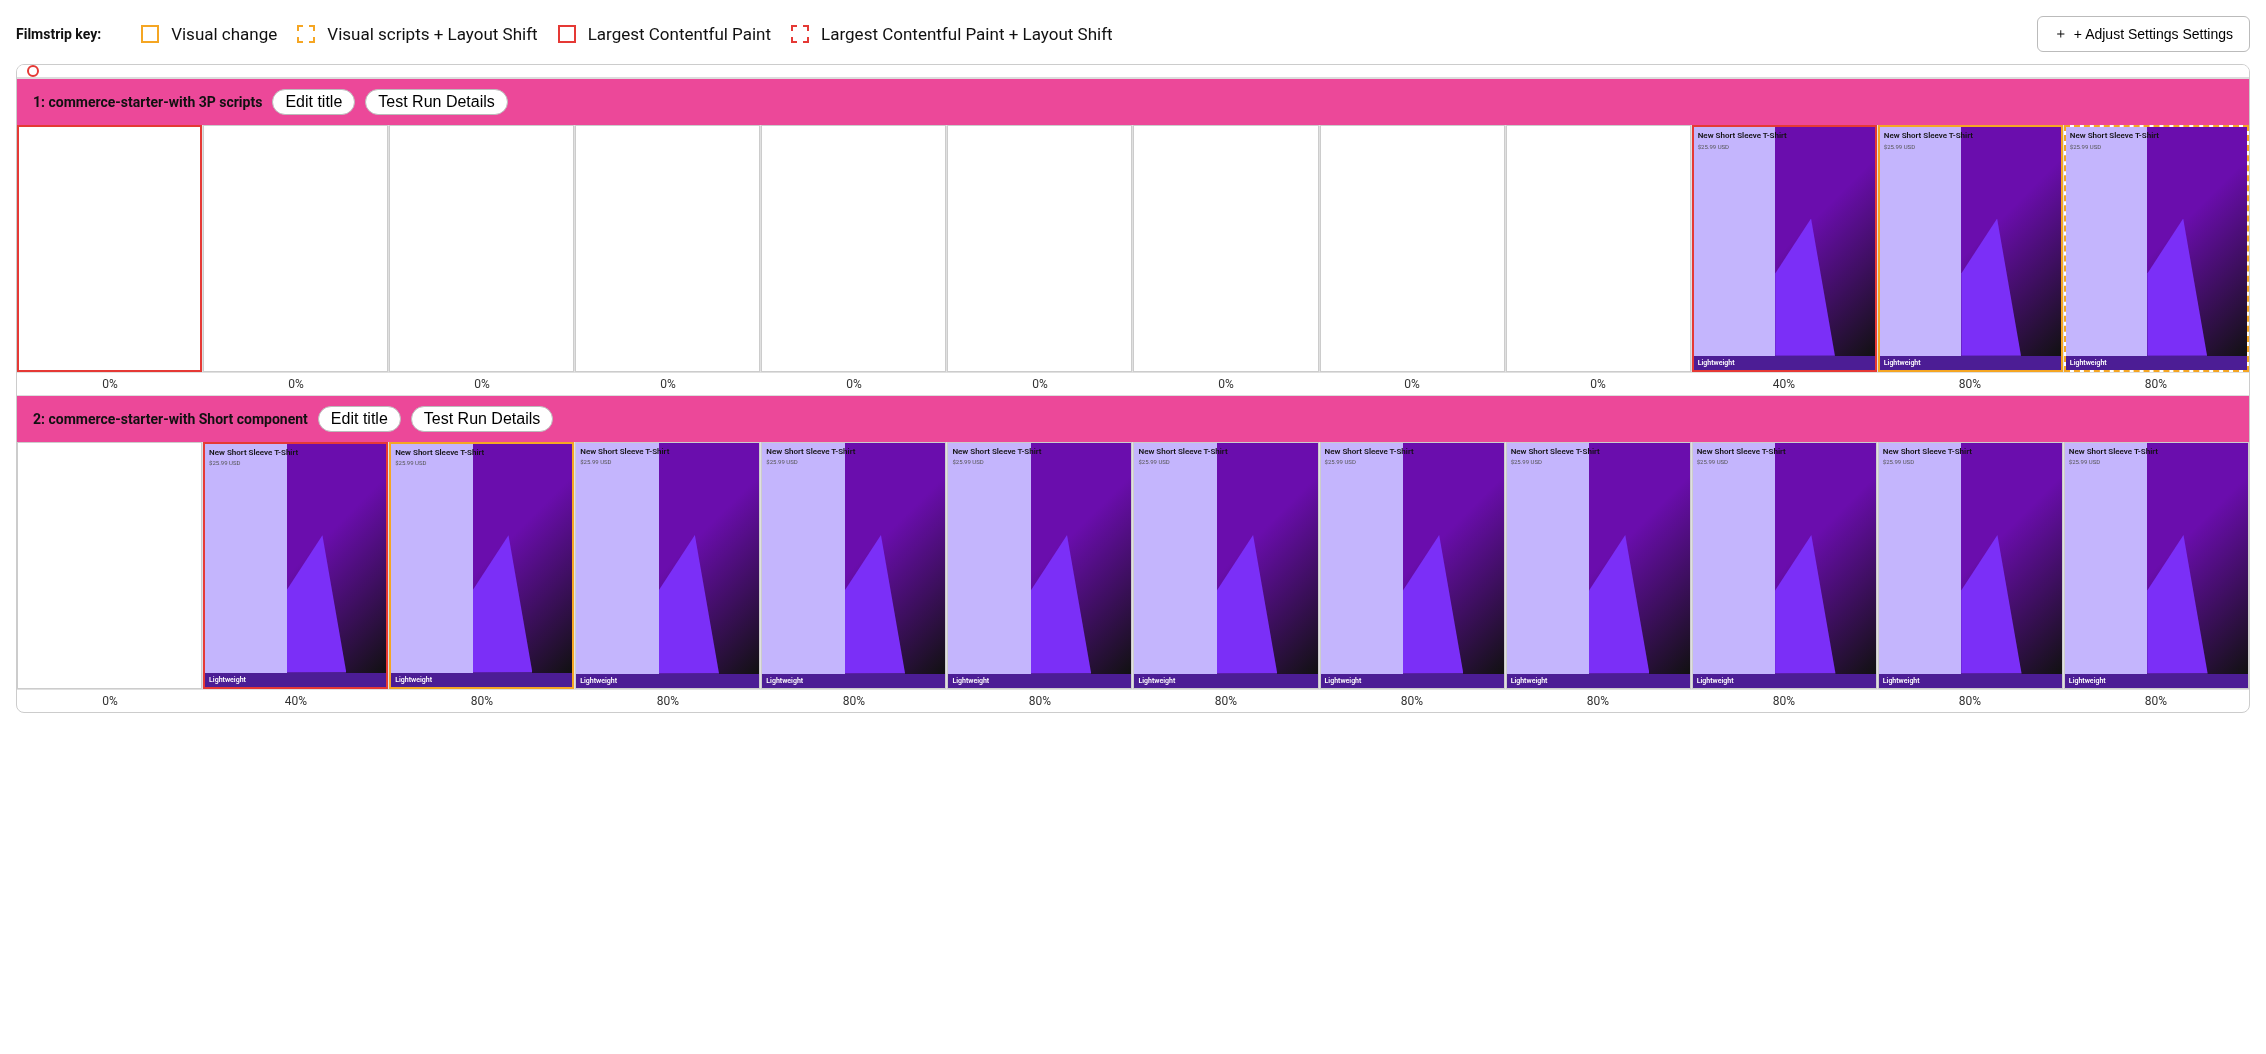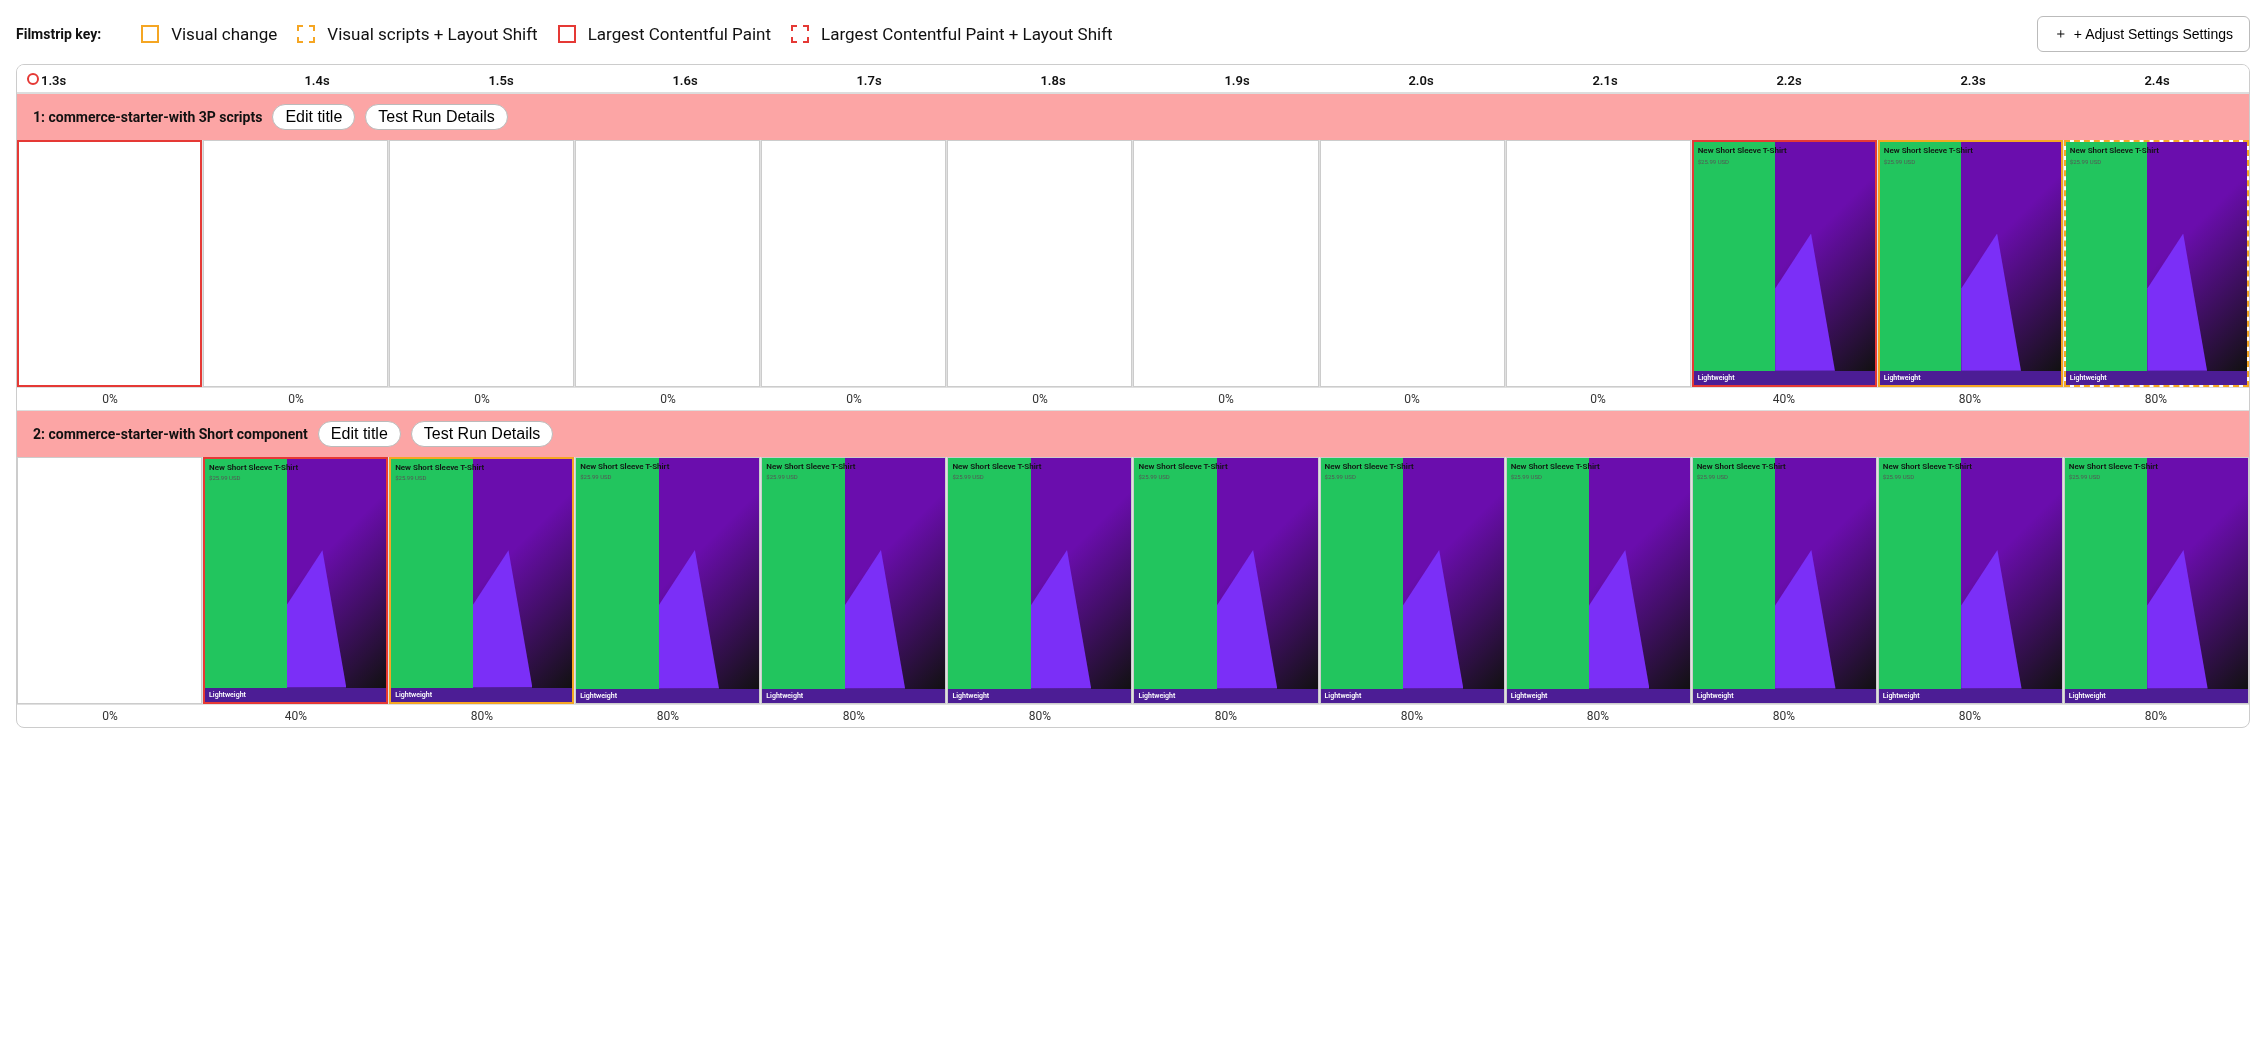--- a/index.html
+++ b/index.html
@@ -298,20 +298,6 @@
 
   <div class="timeline-header">
     <div class="timeline-dot"></div>
-    <div class="timeline-ticks" id="timeline-ticks-container">
-    <div class="tick">1.3s</div>
-        <div class="tick">1.4s</div>
-        <div class="tick">1.5s</div>
-        <div class="tick">1.6s</div>
-        <div class="tick">1.7s</div>
-        <div class="tick">1.8s</div>
-        <div class="tick">1.9s</div>
-        <div class="tick">2.0s</div>
-        <div class="tick">2.1s</div>
-        <div class="tick">2.2s</div>
-        <div class="tick">2.3s</div>
-        <div class="tick">2.4s</div>
-      </div>
   </div>
 
   <div class="row-section" id="row-section-0">

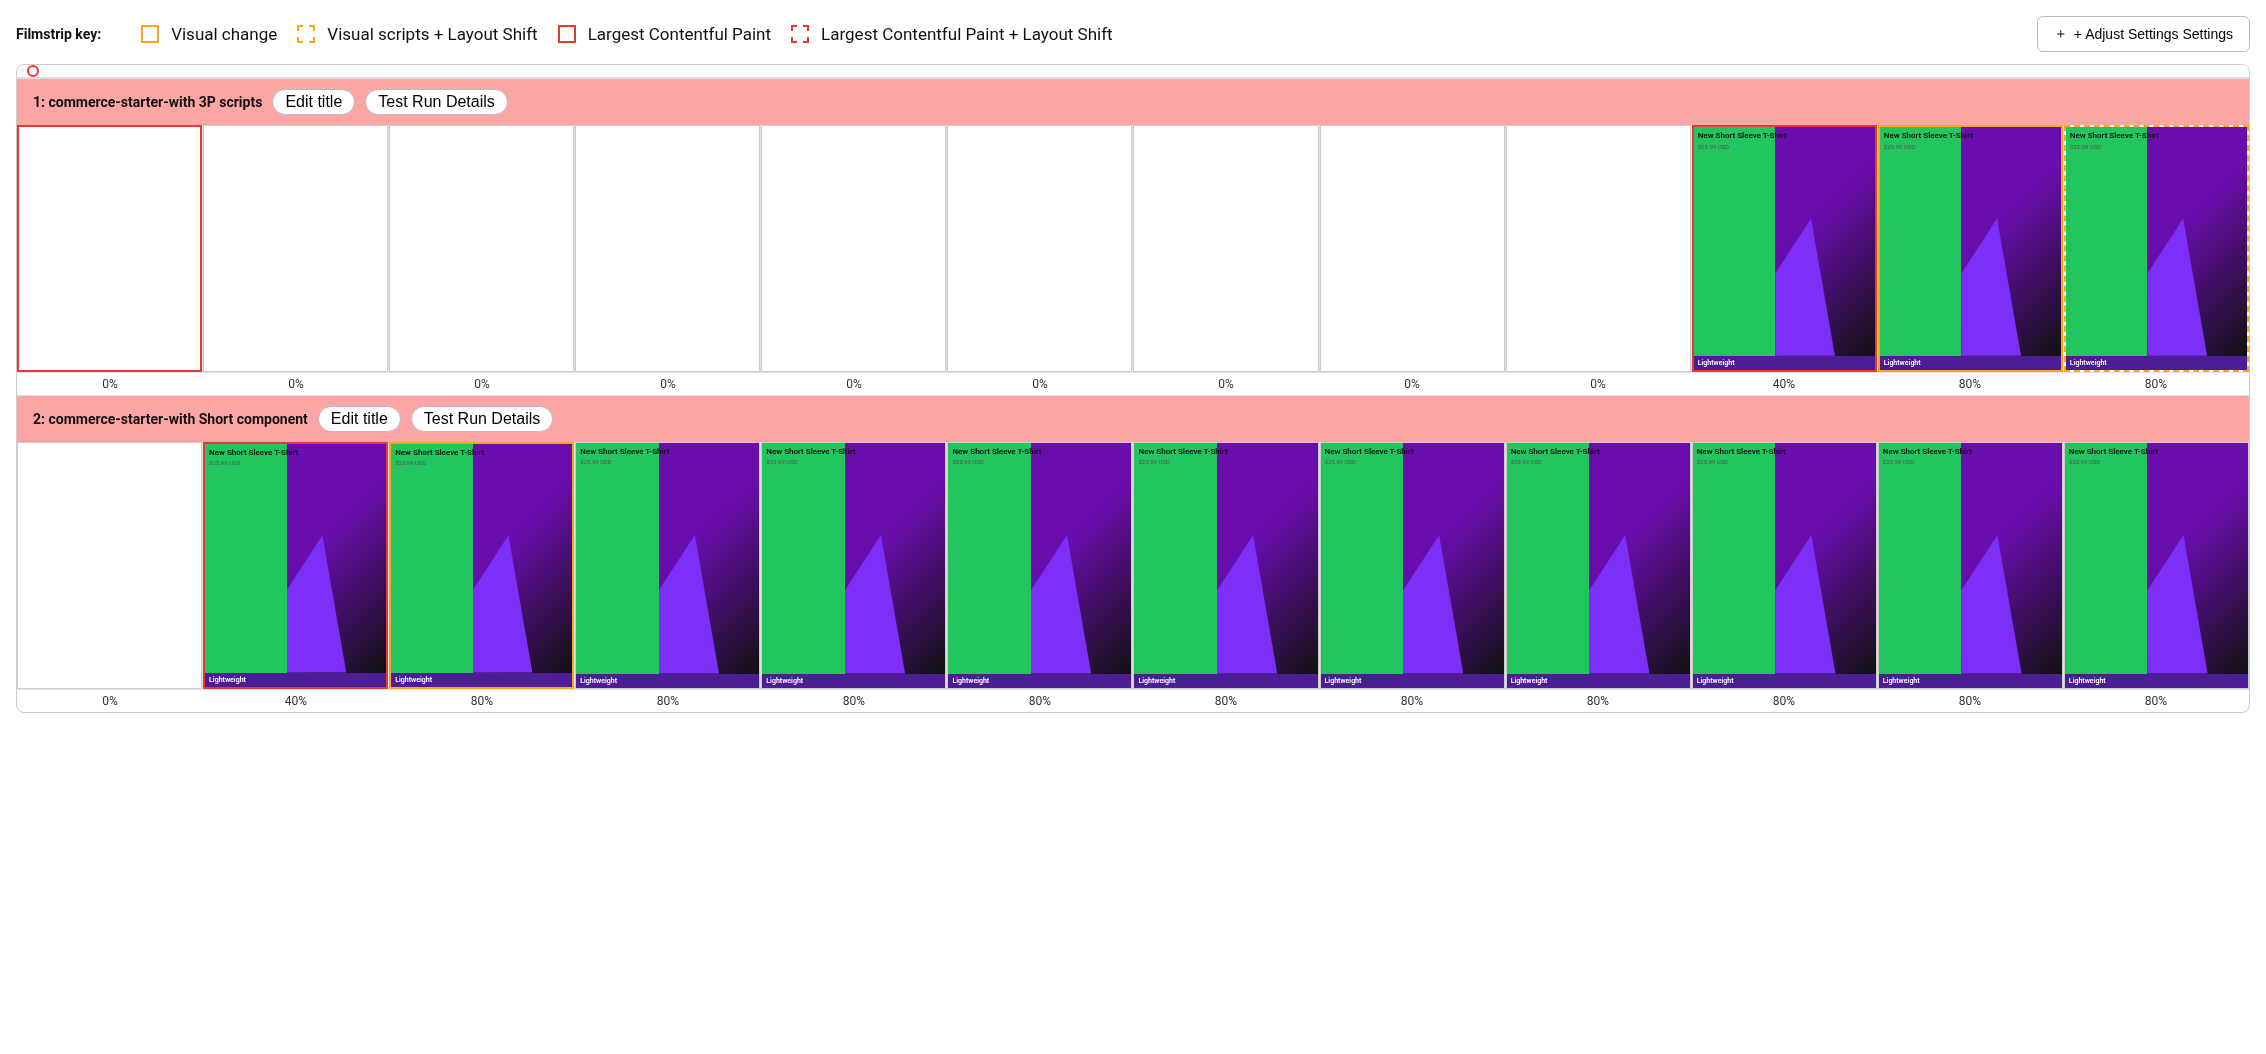--- a/index.html
+++ b/index.html
@@ -109,7 +109,7 @@
       align-items: center;
       padding: 10px 16px;
       gap: 10px;
-      background: #fca5a5;
+      background: #ec4899;
     }
     .row-title {
       font-weight: 700;

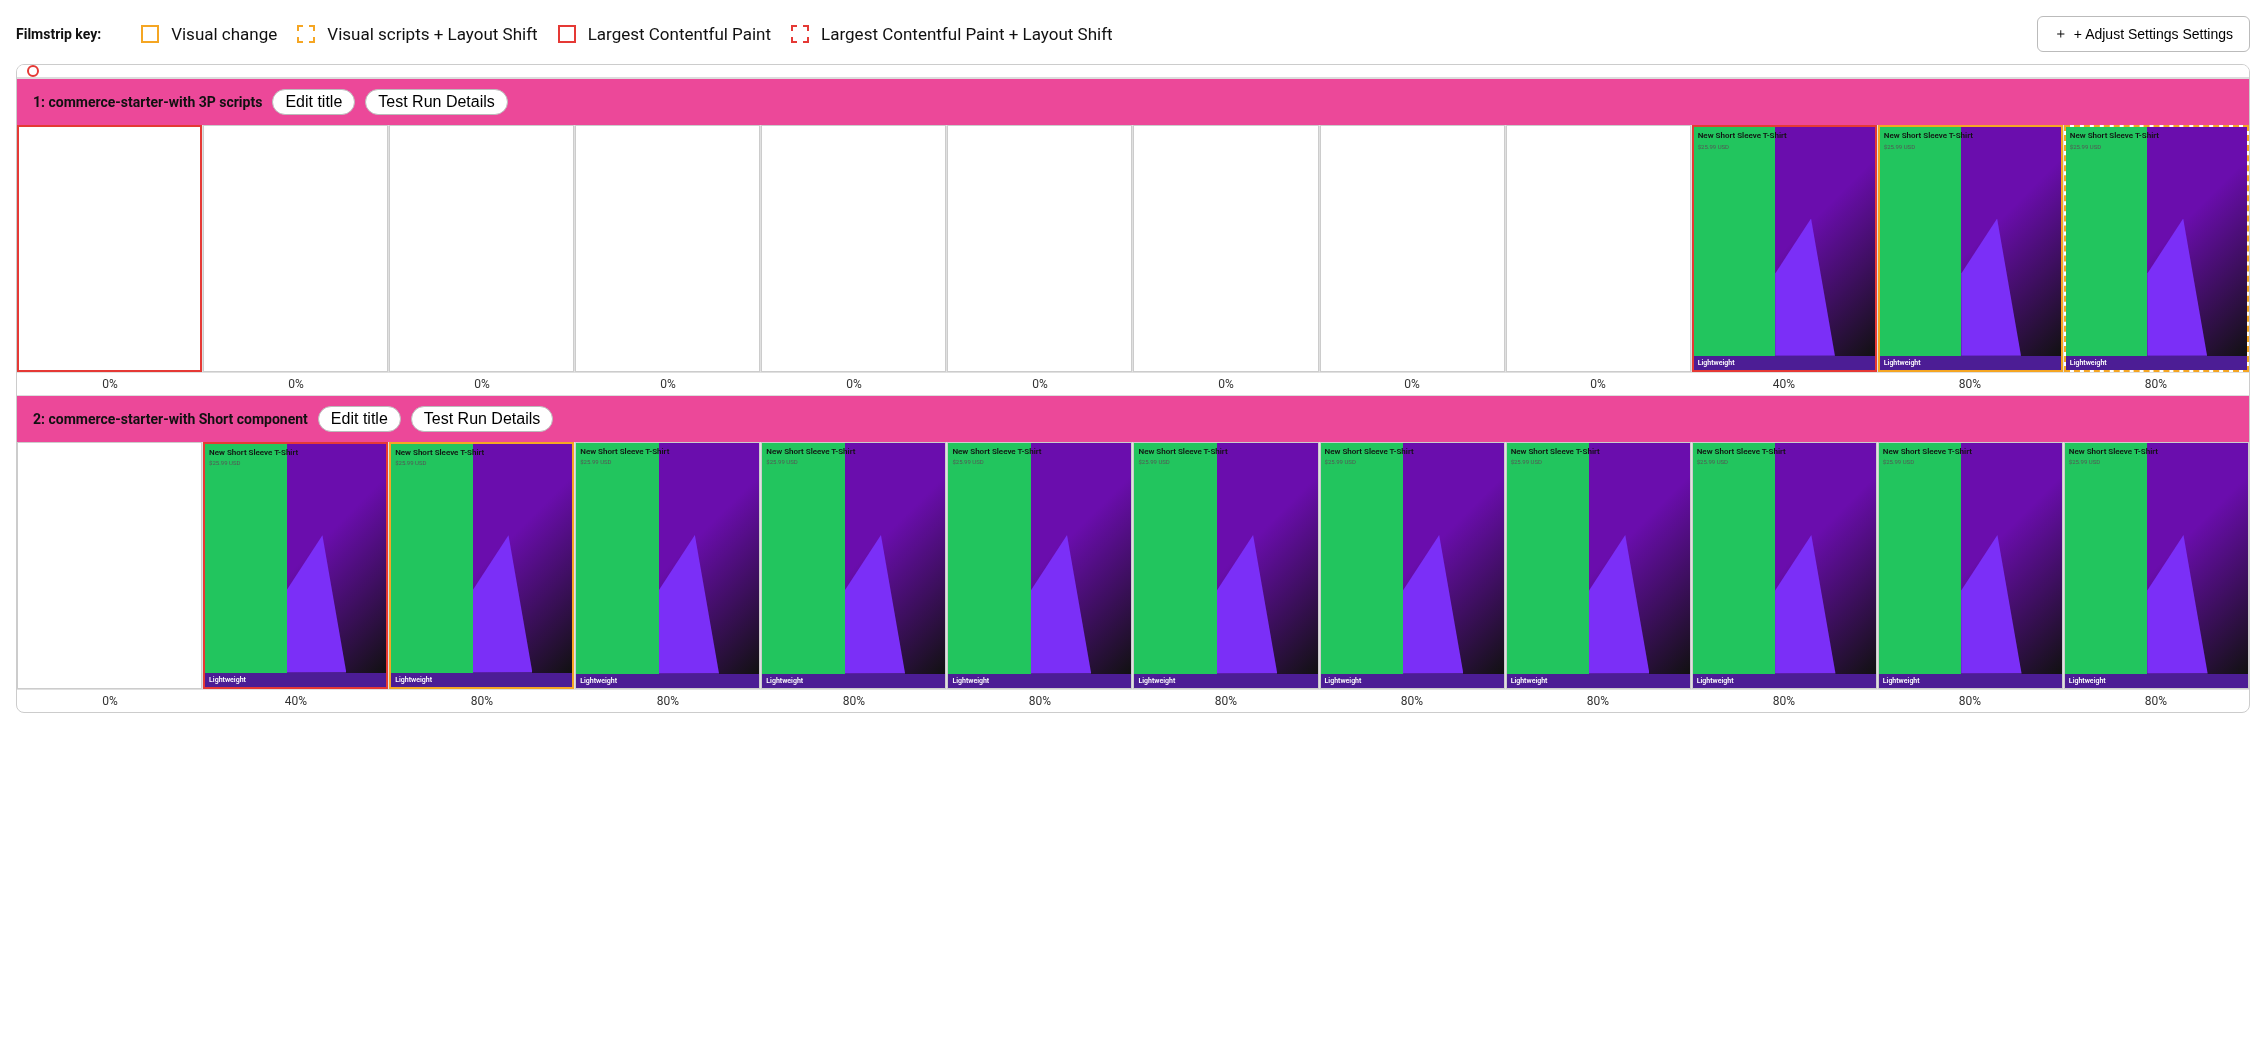--- a/index.html
+++ b/index.html
@@ -163,7 +163,7 @@
     }
     .product-card-top {
       flex: 1;
-      background: #22c55e;
+      background: #c4b5fd;
       display: flex;
       align-items: stretch;
       position: relative;

